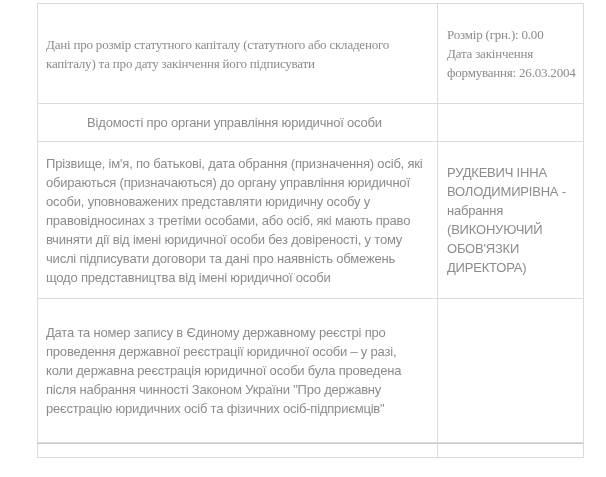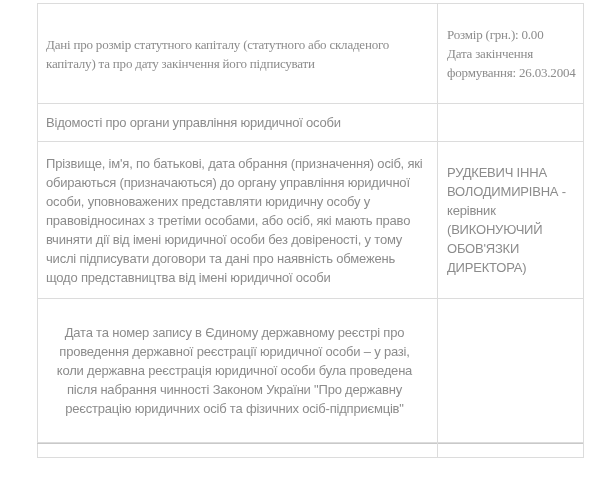--- a/index.html
+++ b/index.html
@@ -33,7 +33,7 @@
   td.value-cell { width: 146px; padding: 6px 6px 6px 9px; }
   tr.r1 td { height: 100px; font-family: Liberation Serif, serif; }
   tr.r2 td { height: 52px; }
-  tr.r3 td { height: 38px; }
+  tr.r3 td { height: 38px; text-align: center; }
   tr.r4 td { height: 157px; }
   tr.r5 td { height: 144px; text-align: center; }
   .t2 td { height: 14px; border-top: 1px solid #c9c9c9; }

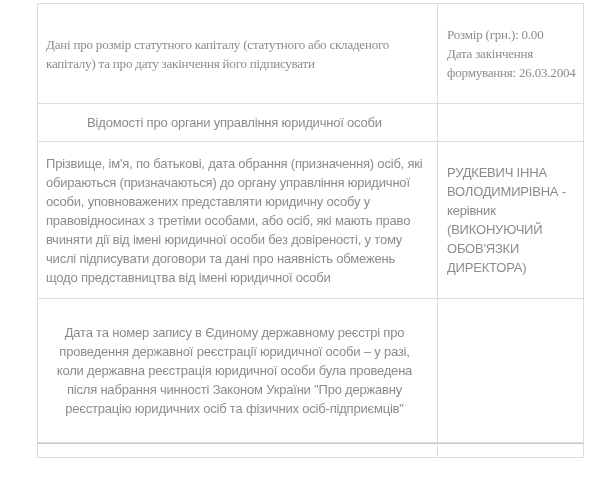--- a/index.html
+++ b/index.html
@@ -69,7 +69,7 @@
           <div>Прізвище, ім'я, по батькові, дата обрання (призначення) осіб, які обираються (призначаються) до органу управління юридичної особи, уповноважених представляти юридичну особу у правовідносинах з третіми особами, або осіб, які мають право вчиняти дії від імені юридичної особи без довіреності, у тому числі підписувати договори та дані про наявність обмежень щодо представництва від імені юридичної особи</div>
         </td>
         <td class="value-cell">
-          <div>РУДКЕВИЧ ІННА ВОЛОДИМИРІВНА - керівник (ВИКОНУЮЧИЙ ОБОВ'ЯЗКИ ДИРЕКТОРА)</div>
+          <div>РУДКЕВИЧ ІННА ВОЛОДИМИРІВНА - набрання (ВИКОНУЮЧИЙ ОБОВ'ЯЗКИ ДИРЕКТОРА)</div>
         </td>
       </tr>
 

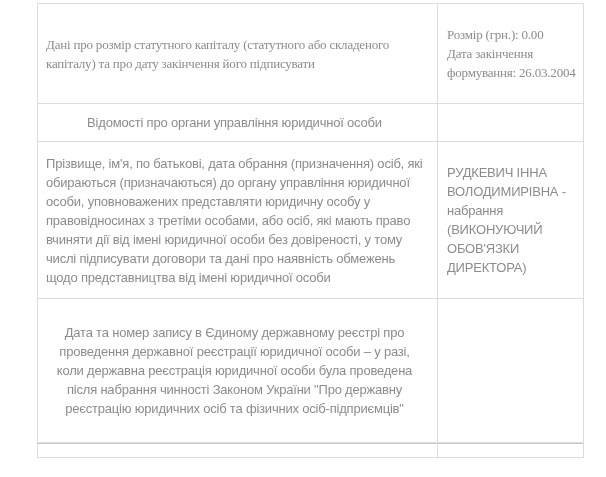--- a/index.html
+++ b/index.html
@@ -35,7 +35,7 @@
   tr.r2 td { height: 52px; }
   tr.r3 td { height: 38px; text-align: center; }
   tr.r4 td { height: 157px; }
-  tr.r5 td { height: 144px; text-align: center; }
+  tr.r5 td { height: 144px; }
   .t2 td { height: 14px; border-top: 1px solid #c9c9c9; }
   .value-cell div + div { margin-top: 0; }
 </style>

